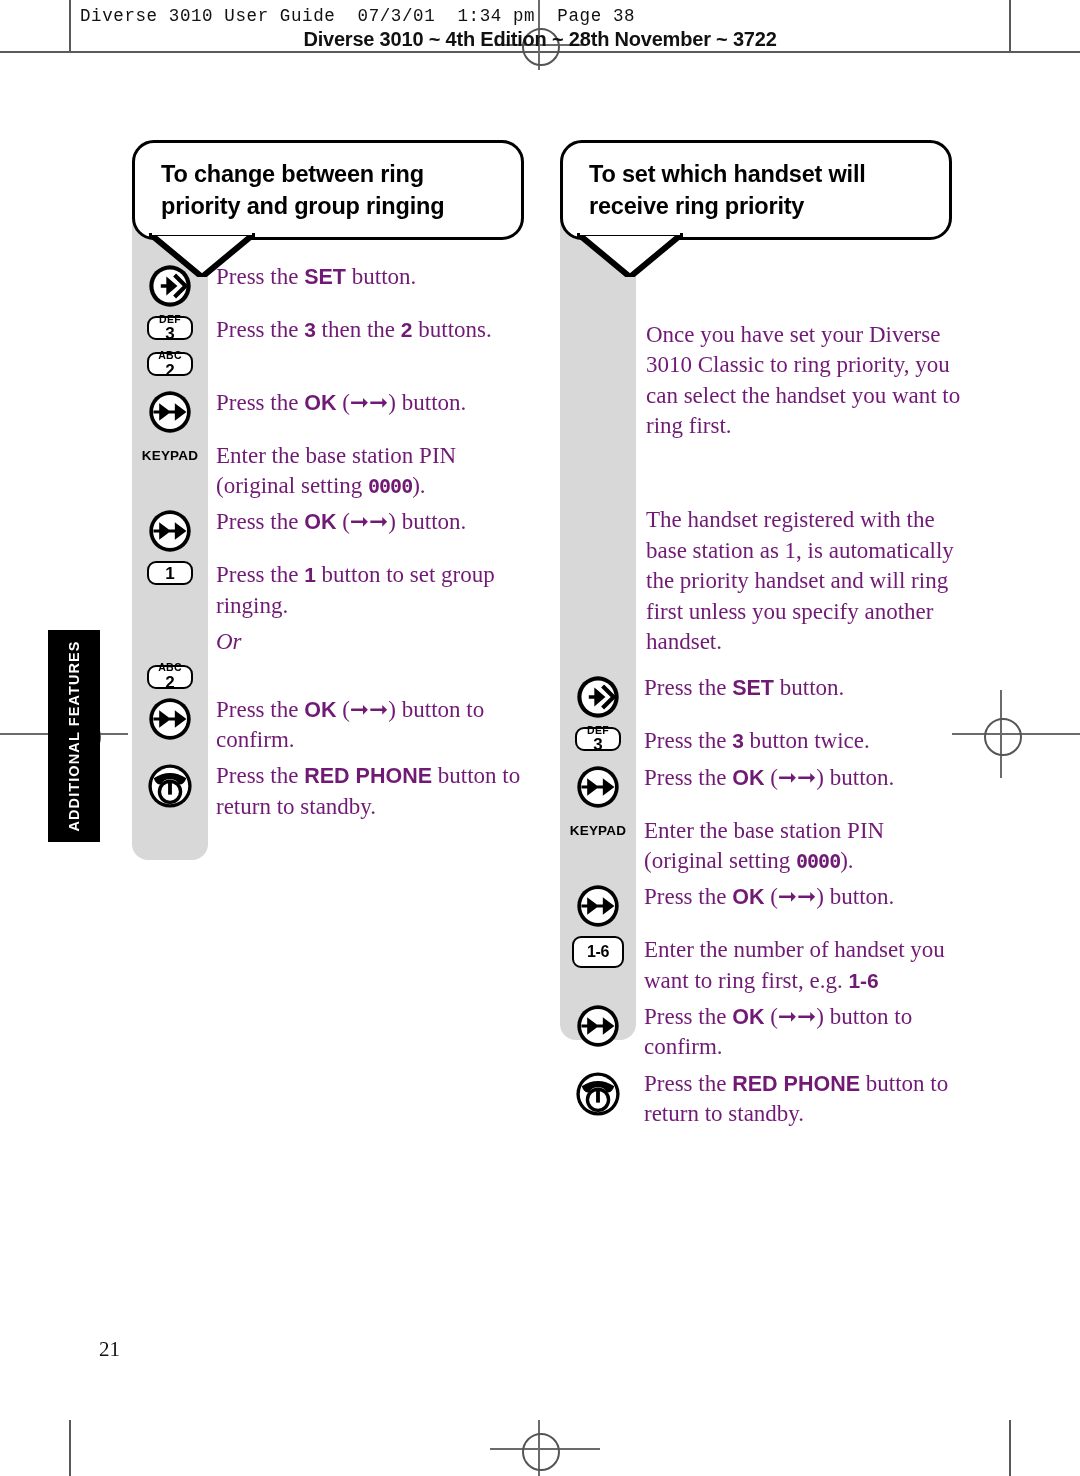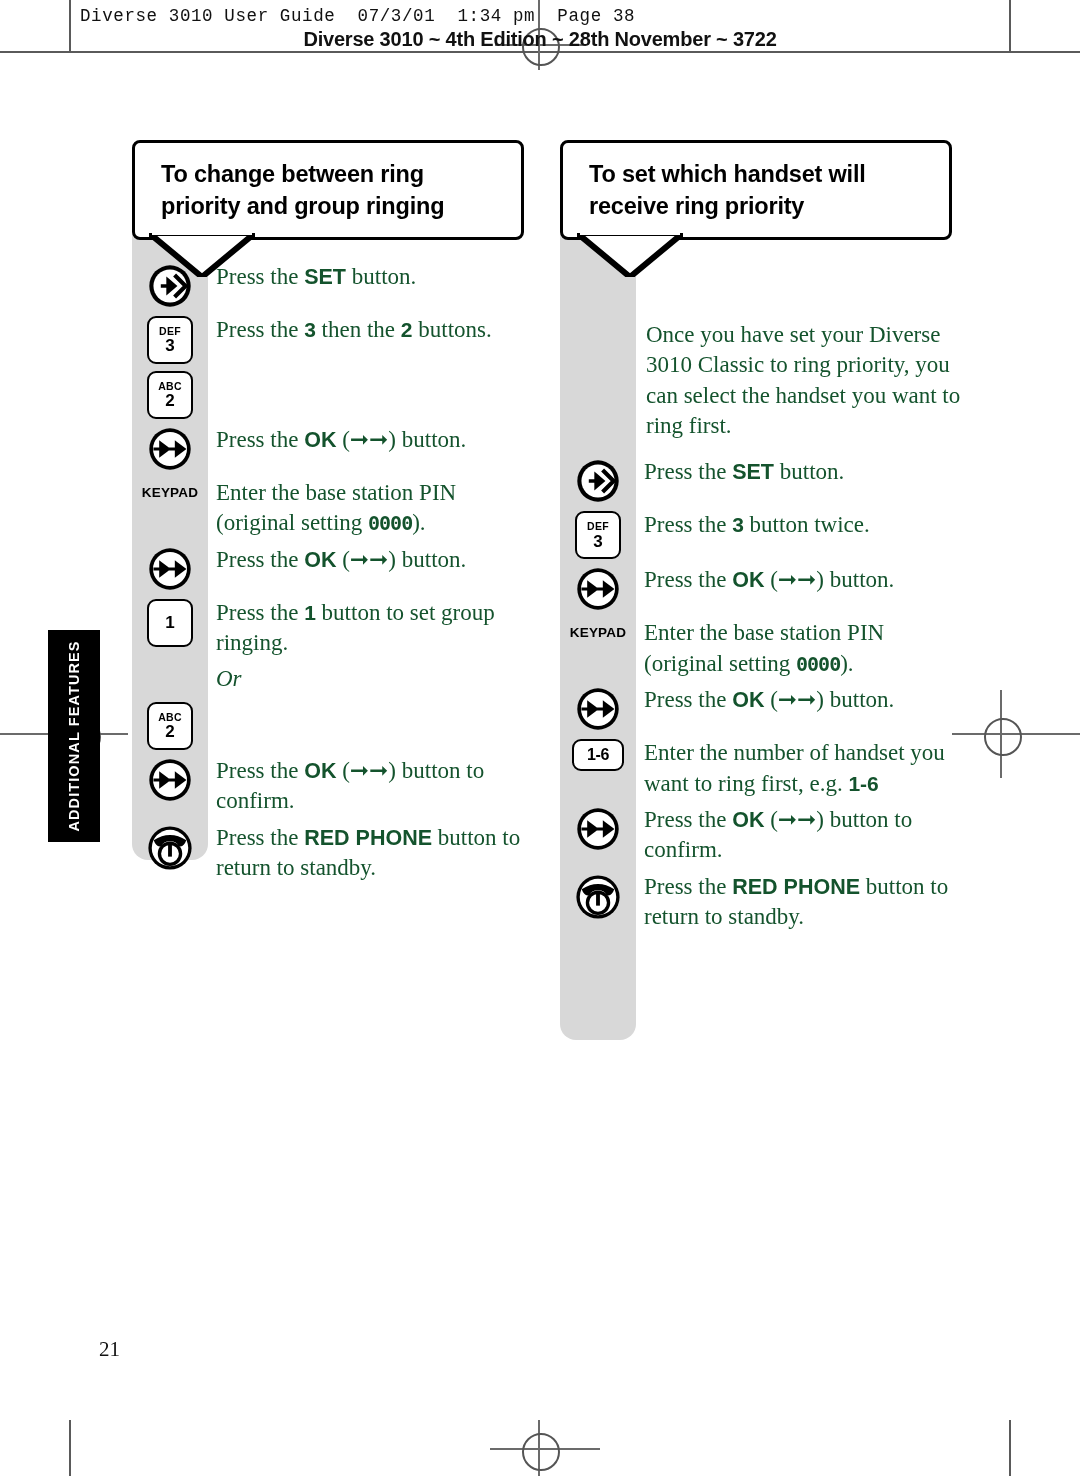--- a/index.html
+++ b/index.html
@@ -81,7 +81,7 @@
   .bubble {
     position: relative;
     border: 3px solid #000;
-    border-radius: 8px;
+    border-radius: 22px;
     background: #fff;
     padding: 16px 18px 14px 26px;
     box-sizing: border-box;

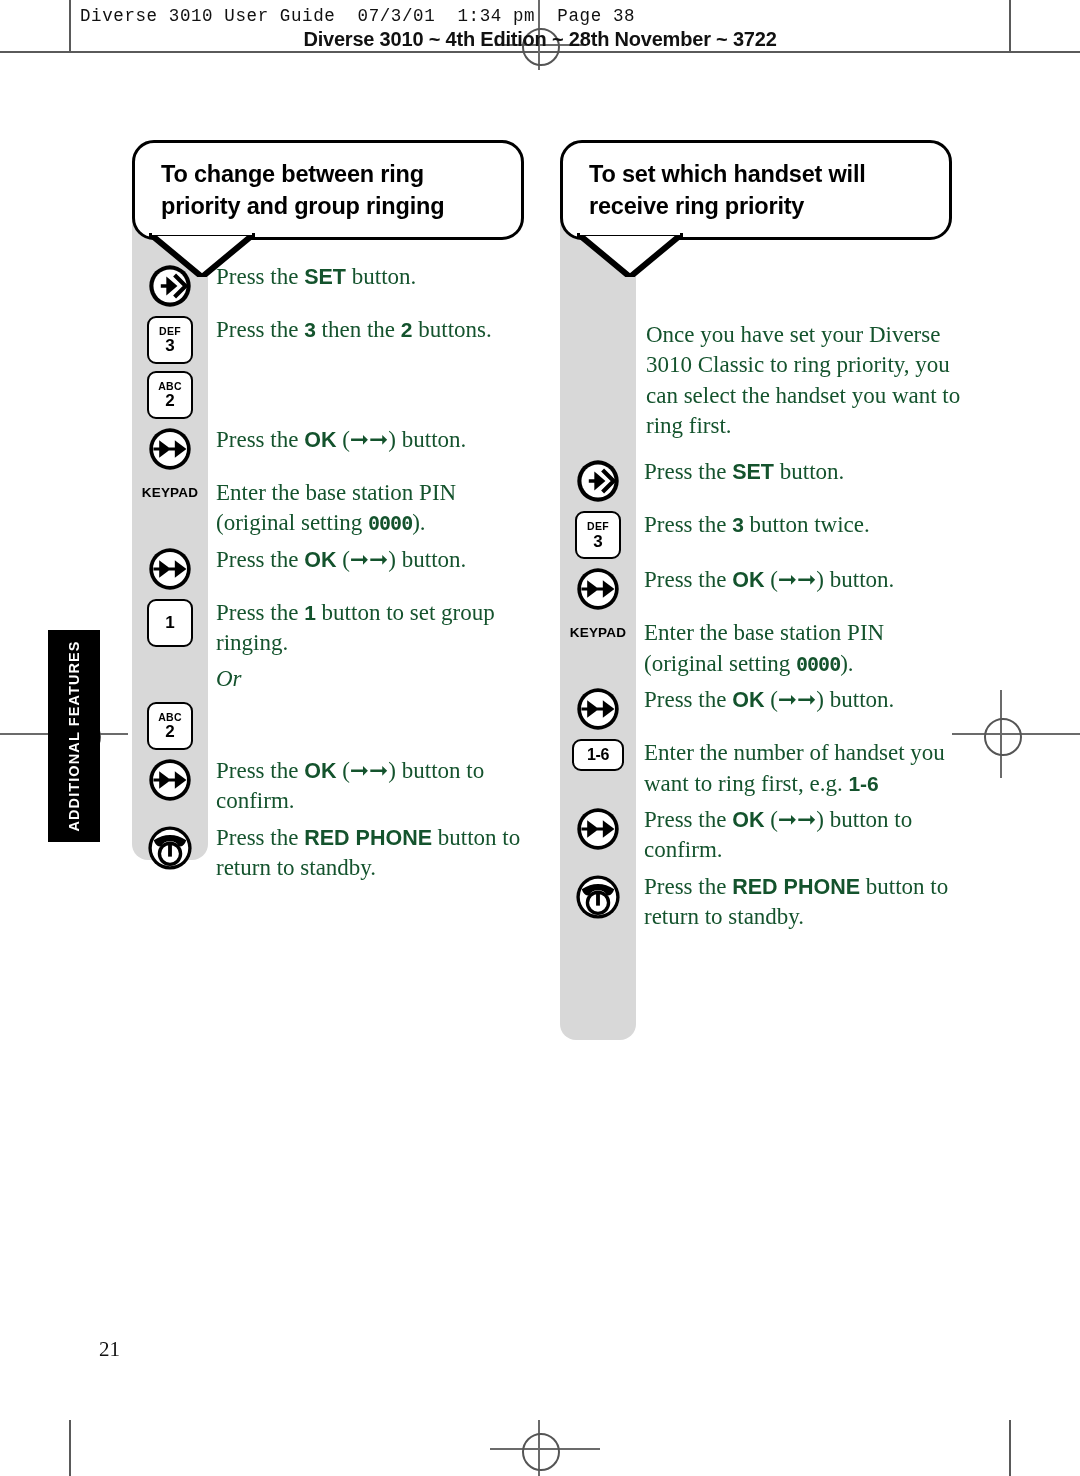--- a/index.html
+++ b/index.html
@@ -140,7 +140,7 @@
     font-family: "Liberation Serif", serif;
     font-size: 23px;
     line-height: 1.32;
-    color: #14532d;
+    color: #701a75;
     padding-left: 8px;
   }
   .cell-text.intro { padding-left: 10px; margin-top: 48px; }

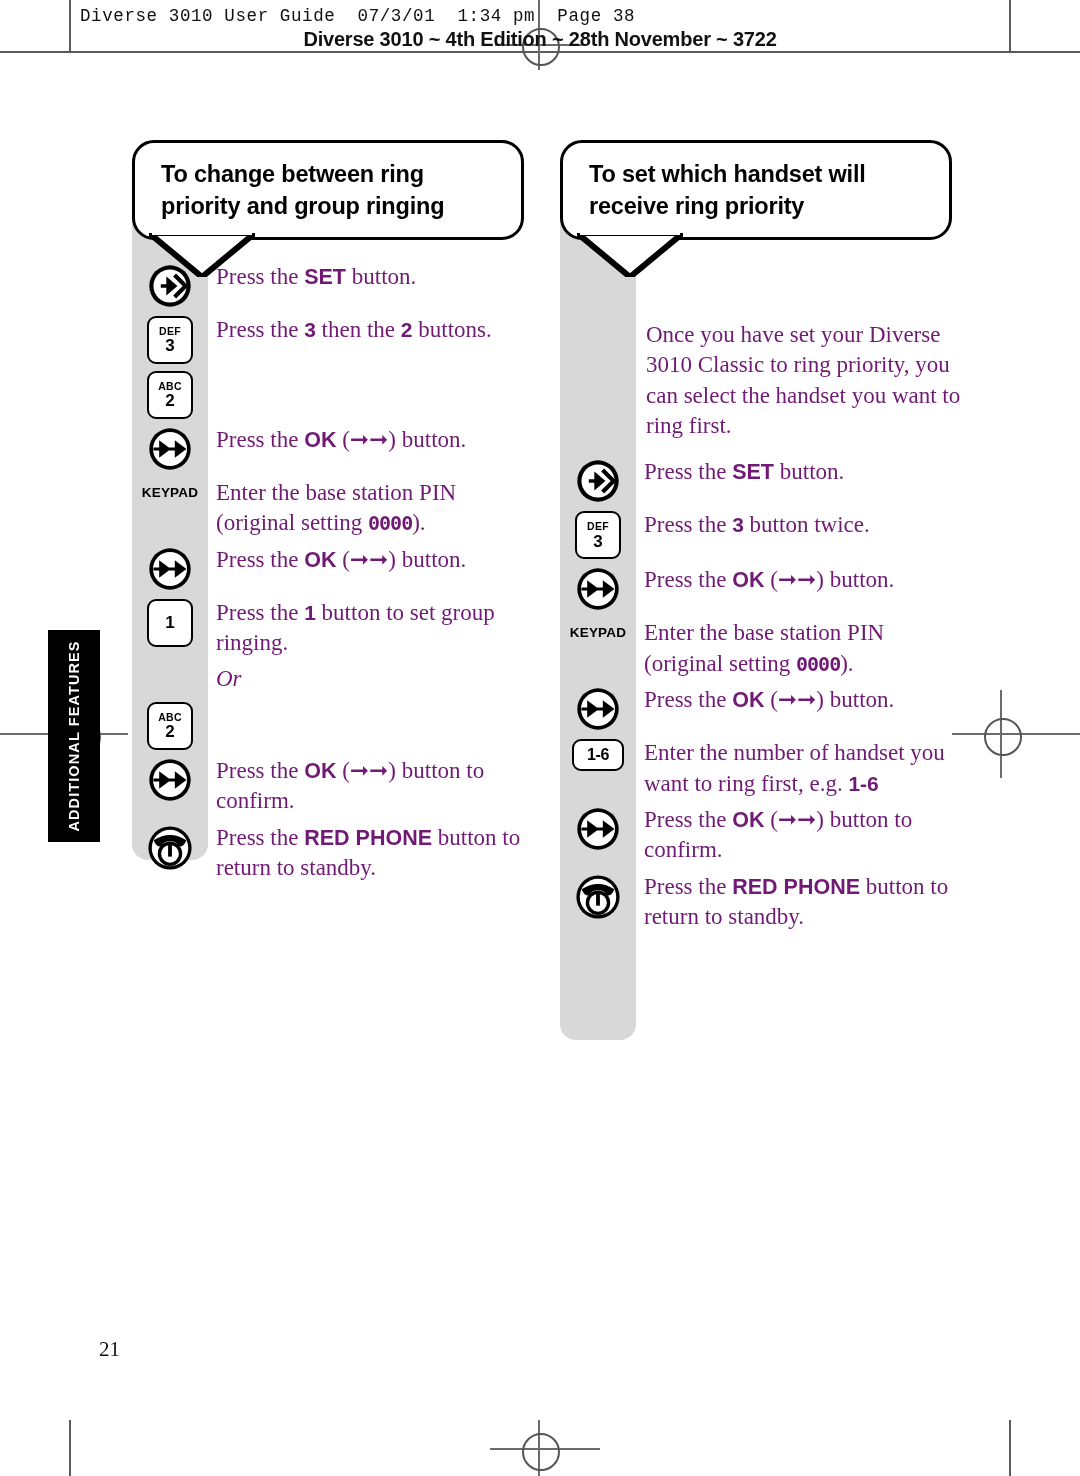--- a/index.html
+++ b/index.html
@@ -158,7 +158,7 @@
   
   .ic { display: block; }
   .key {
-    width: 46px; height: 48px;
+    width: 46px; height: 24px;
     border: 2.5px solid #000;
     border-radius: 9px;
     background: #fff;

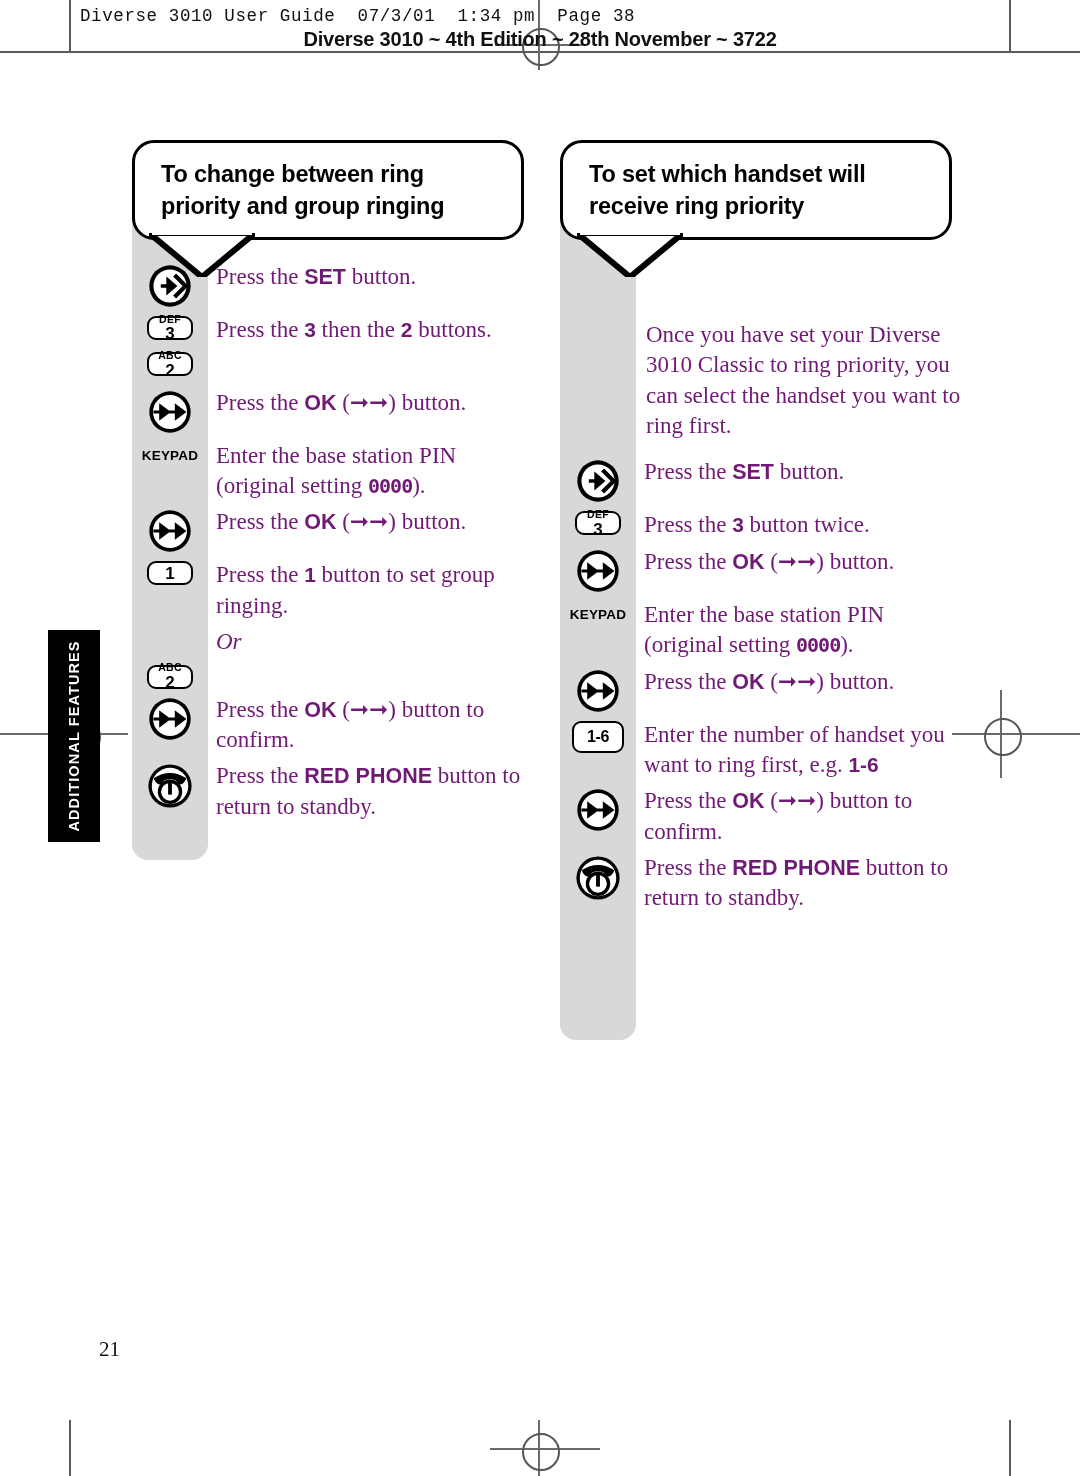--- a/index.html
+++ b/index.html
@@ -366,6 +366,10 @@
       <div class="cell-text intro" style="margin-bottom:10px">Once you have set your Diverse 3010 Classic to ring priority, you can select the handset you want to ring first.</div>
     </div>
     <div class="row">
+      <div class="cell-icon"></div>
+      <div class="cell-text intro" style="margin-bottom:10px">The handset registered with the base station as 1, is automatically the priority handset and will ring first unless you specify another handset.</div>
+    </div>
+    <div class="row">
       <div class="cell-icon">
         <svg class="ic" width="46" height="46" viewBox="0 0 100 100">
           <circle cx="50" cy="50" r="45" fill="#000"></circle>

